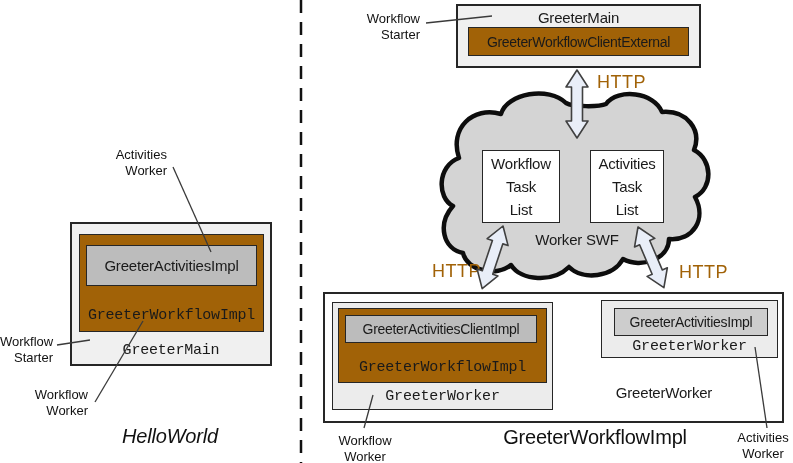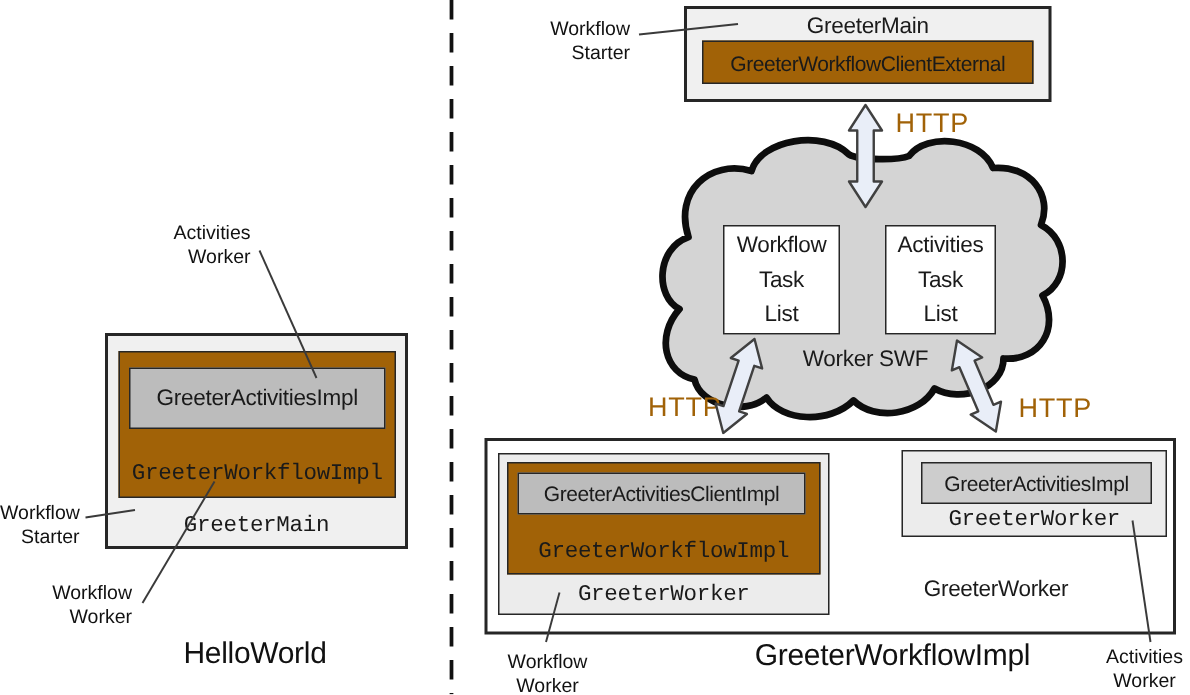--- a/index.html
+++ b/index.html
@@ -68,7 +68,7 @@
 Starter</div>
   <div class="anno r" style="left:30px;top:387px;width:58px;">Workflow
 Worker</div>
-  <div class="caption" style="left:95px;top:425px;width:150px;">HelloWorld</div>
+  <div class="caption" style="left:95px;top:425px;width:150px;font-style:italic;">HelloWorld</div>
 
   <div class="box bthick bg-outer" style="left:456px;top:4px;width:245px;height:64px;">
     <div class="lbl top-lbl">GreeterMain</div>

